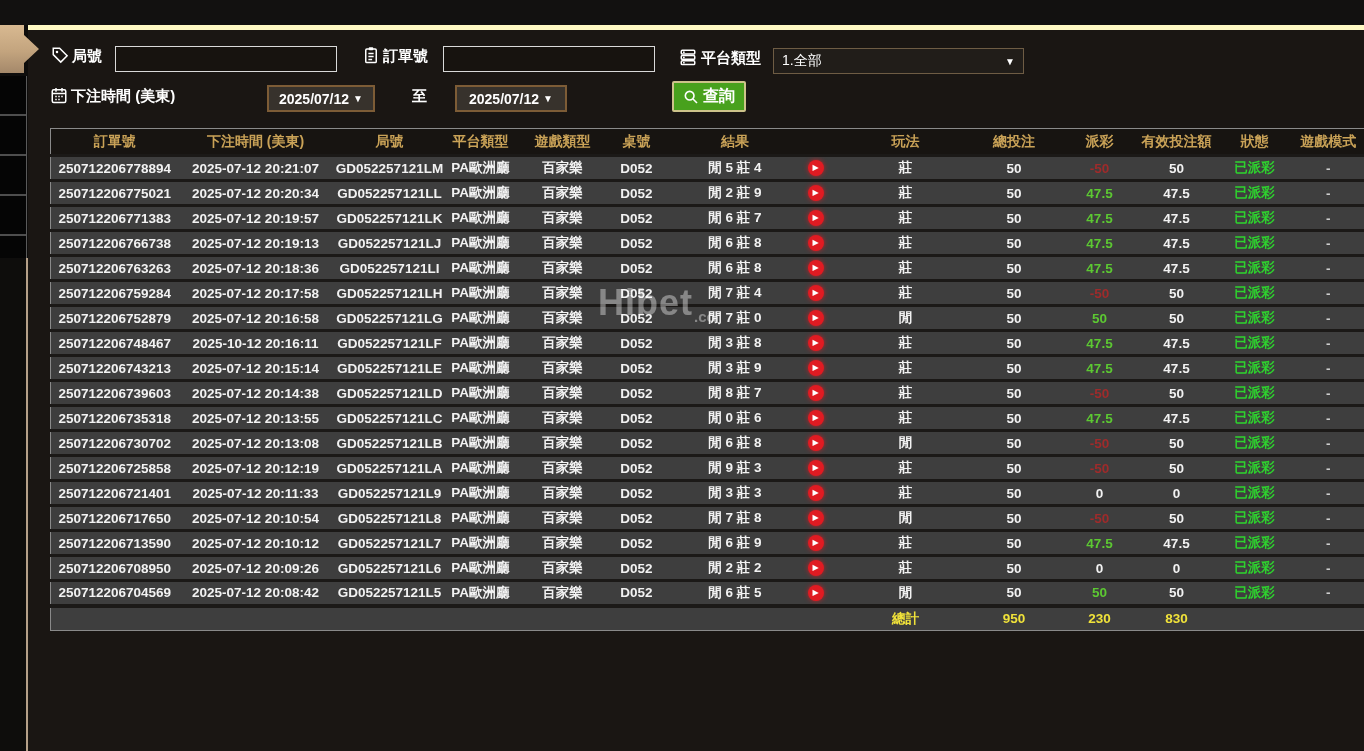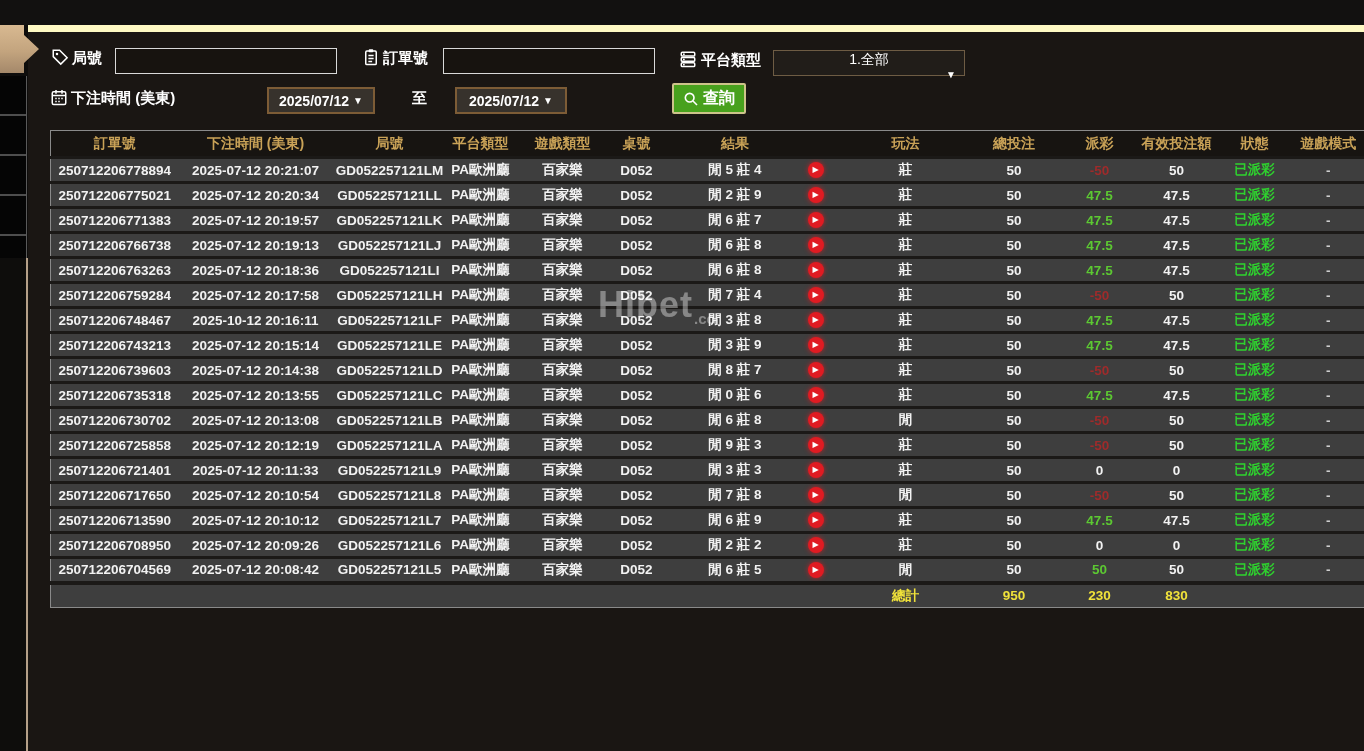--- a/index.html
+++ b/index.html
@@ -12,7 +12,7 @@
   .top-strip { position:absolute; left:0; top:0; width:1364px; height:25px; background:#121110; }
   
   .panel { position:absolute; left:28px; top:25px; right:0; bottom:0;
-           background:#1a1613; border-top:7px solid #fef9c3; }
+           background:#1a1613; border-top:5px solid #fef9c3; }
   
   .drawer-tab { position:absolute; left:0; top:25px; width:40px; height:48px; z-index:6;
     background:linear-gradient(180deg,#d8b991 0%,#c3a47e 55%,#a4886a 100%);

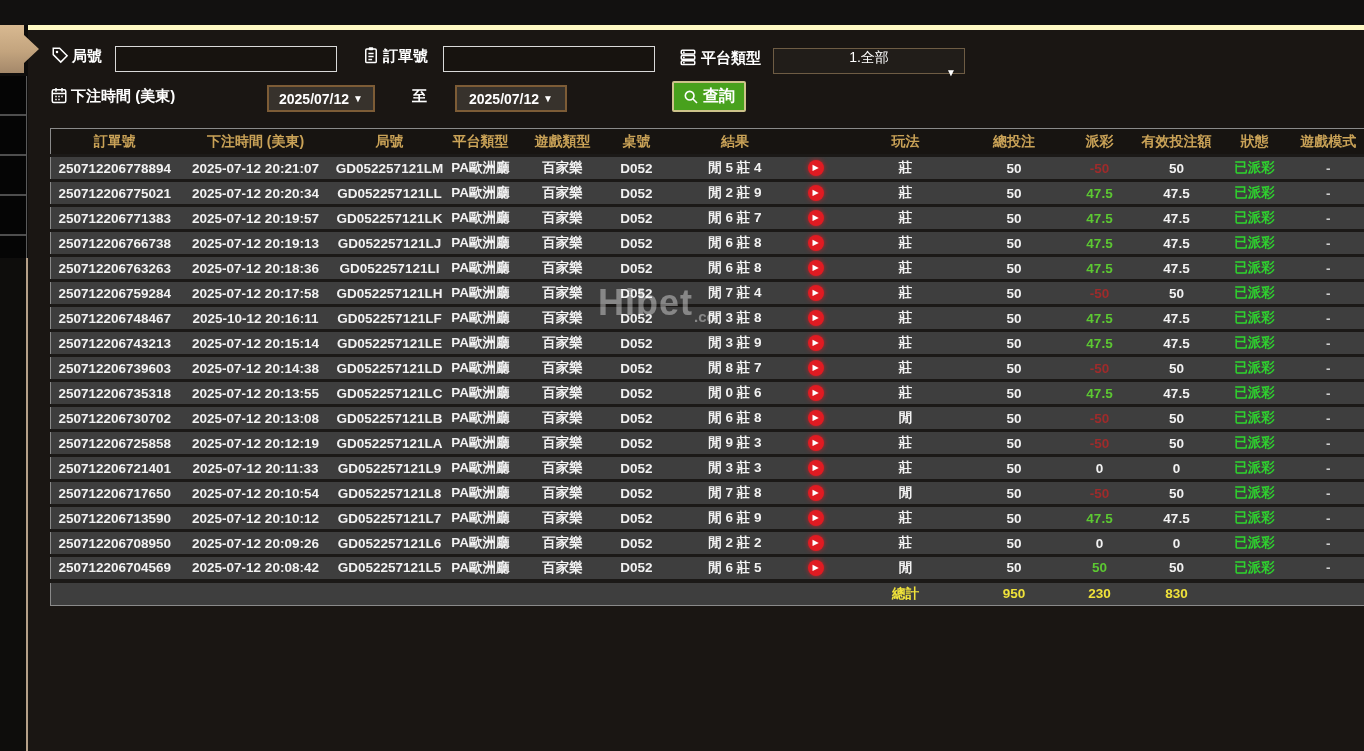--- a/index.html
+++ b/index.html
@@ -108,7 +108,7 @@
           </svg>
       </span>
       <span class="flabel" style="left:673px;top:19px;">平台類型</span>
-      <div class="select-box" style="left:745px;top:18px;width:192px;flex-direction:column;">
+      <div class="select-box" style="left:745px;top:18px;width:251px;">
         <span>1.全部</span>
         <span class="caret">▼</span>
       </div>

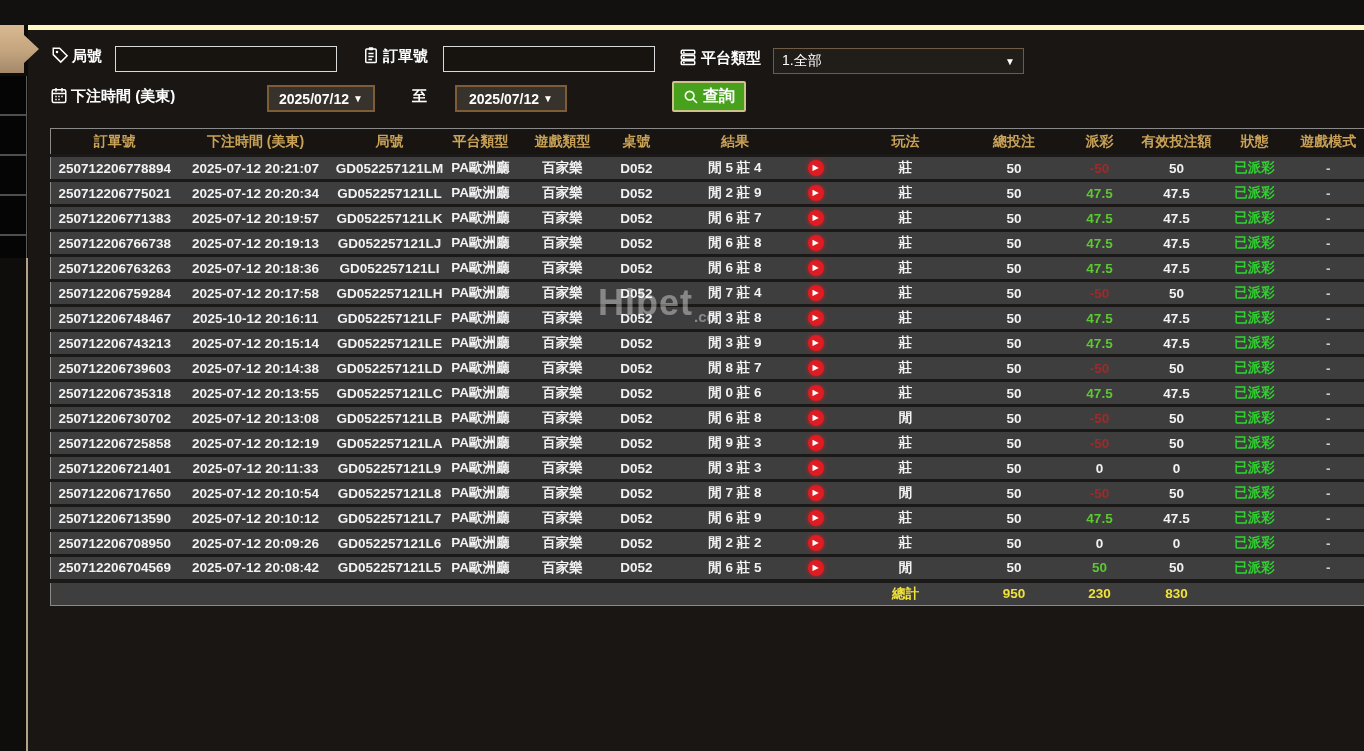--- a/index.html
+++ b/index.html
@@ -304,6 +304,26 @@
     <td class="mode">-</td>
   </tr>
 
+  <tr>
+    <td>250712206752879</td>
+    <td>2025-07-12 20:16:58</td>
+    <td>GD052257121LG</td>
+    <td>PA歐洲廳</td>
+    <td>百家樂</td>
+    <td>D052</td>
+    <td class="result-cell">
+      <div class="result-flex">
+        <span class="result-text">閒 7 莊 0</span>
+        <span class="play-btn">▶</span>
+      </div>
+    </td>
+    <td>閒</td>
+    <td>50</td>
+    <td class="payout pos">50</td>
+    <td>50</td>
+    <td class="status">已派彩</td>
+    <td class="mode">-</td>
+  </tr>
 
   <tr>
     <td>250712206748467</td>

